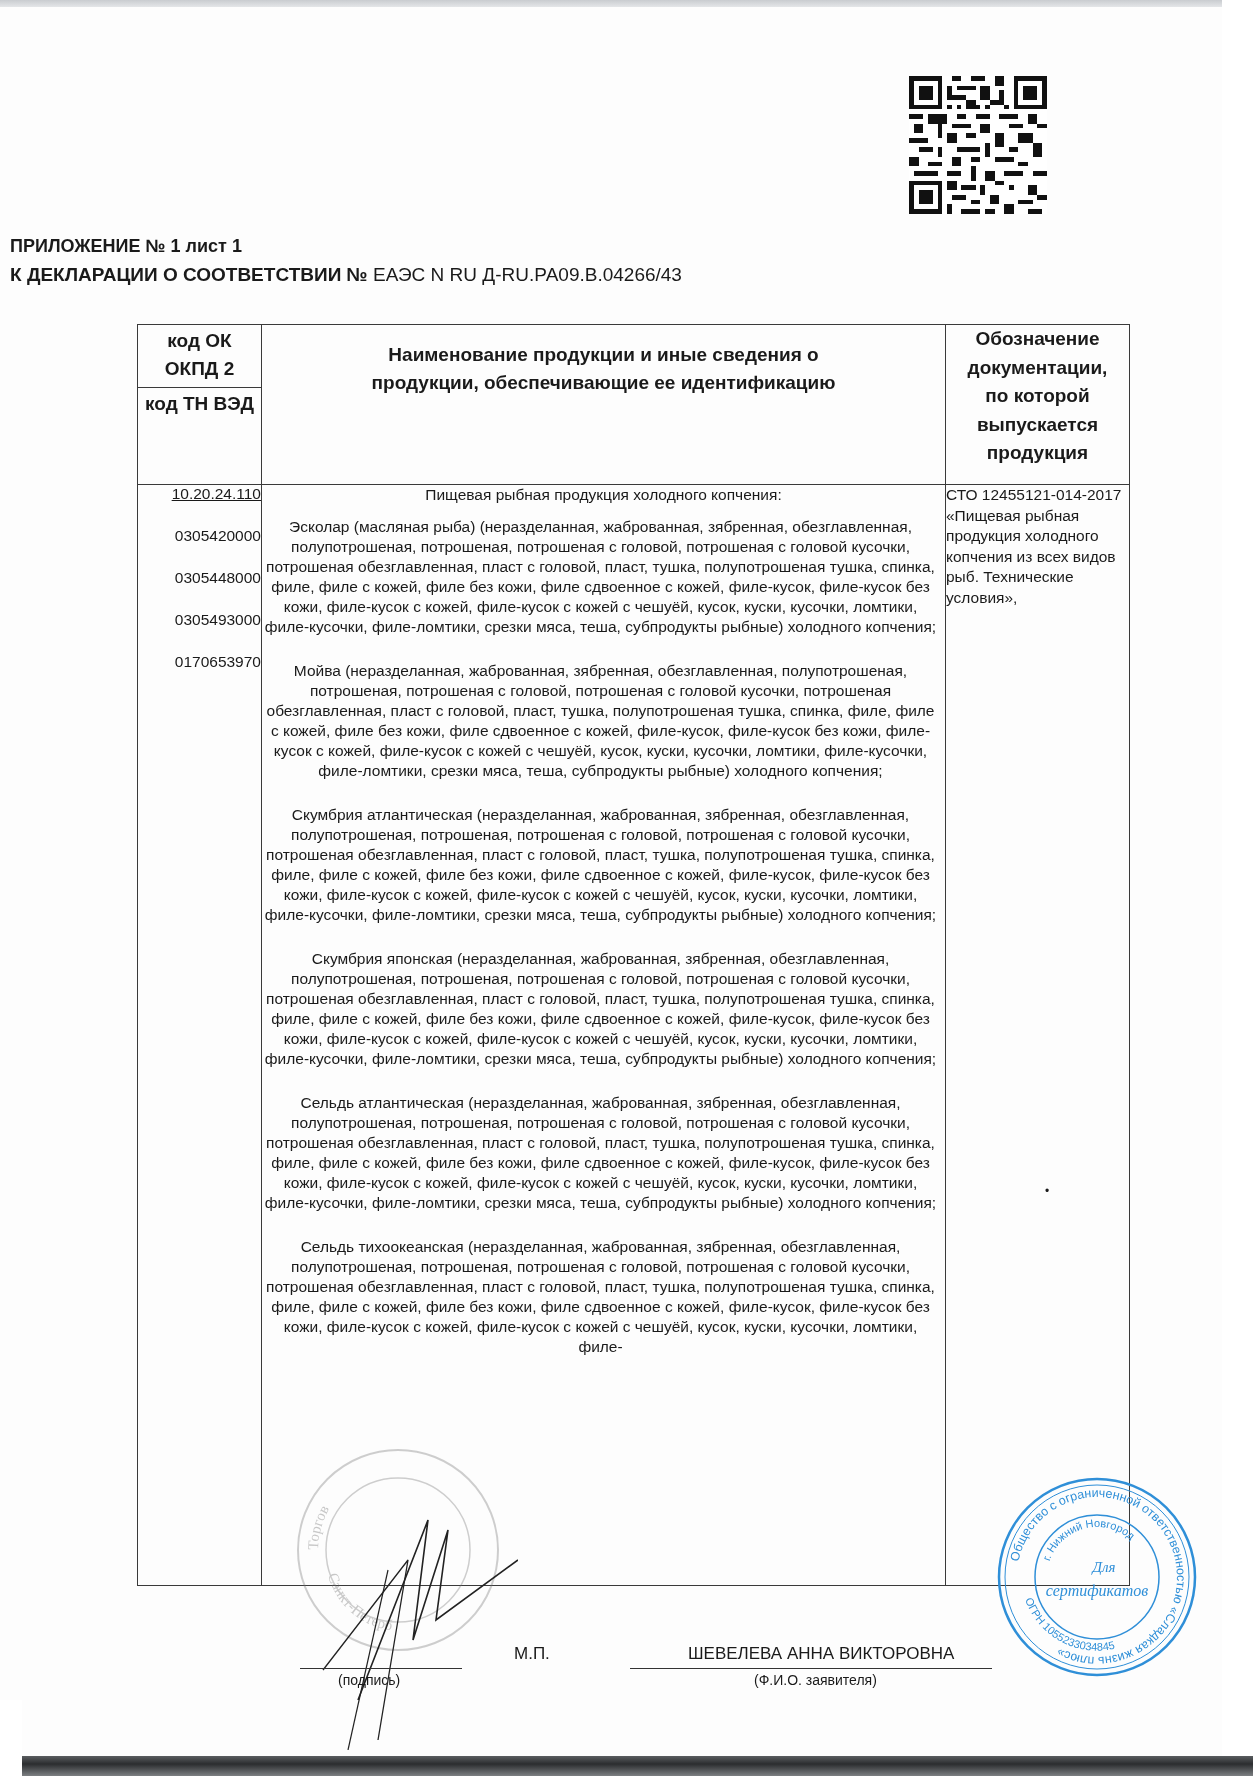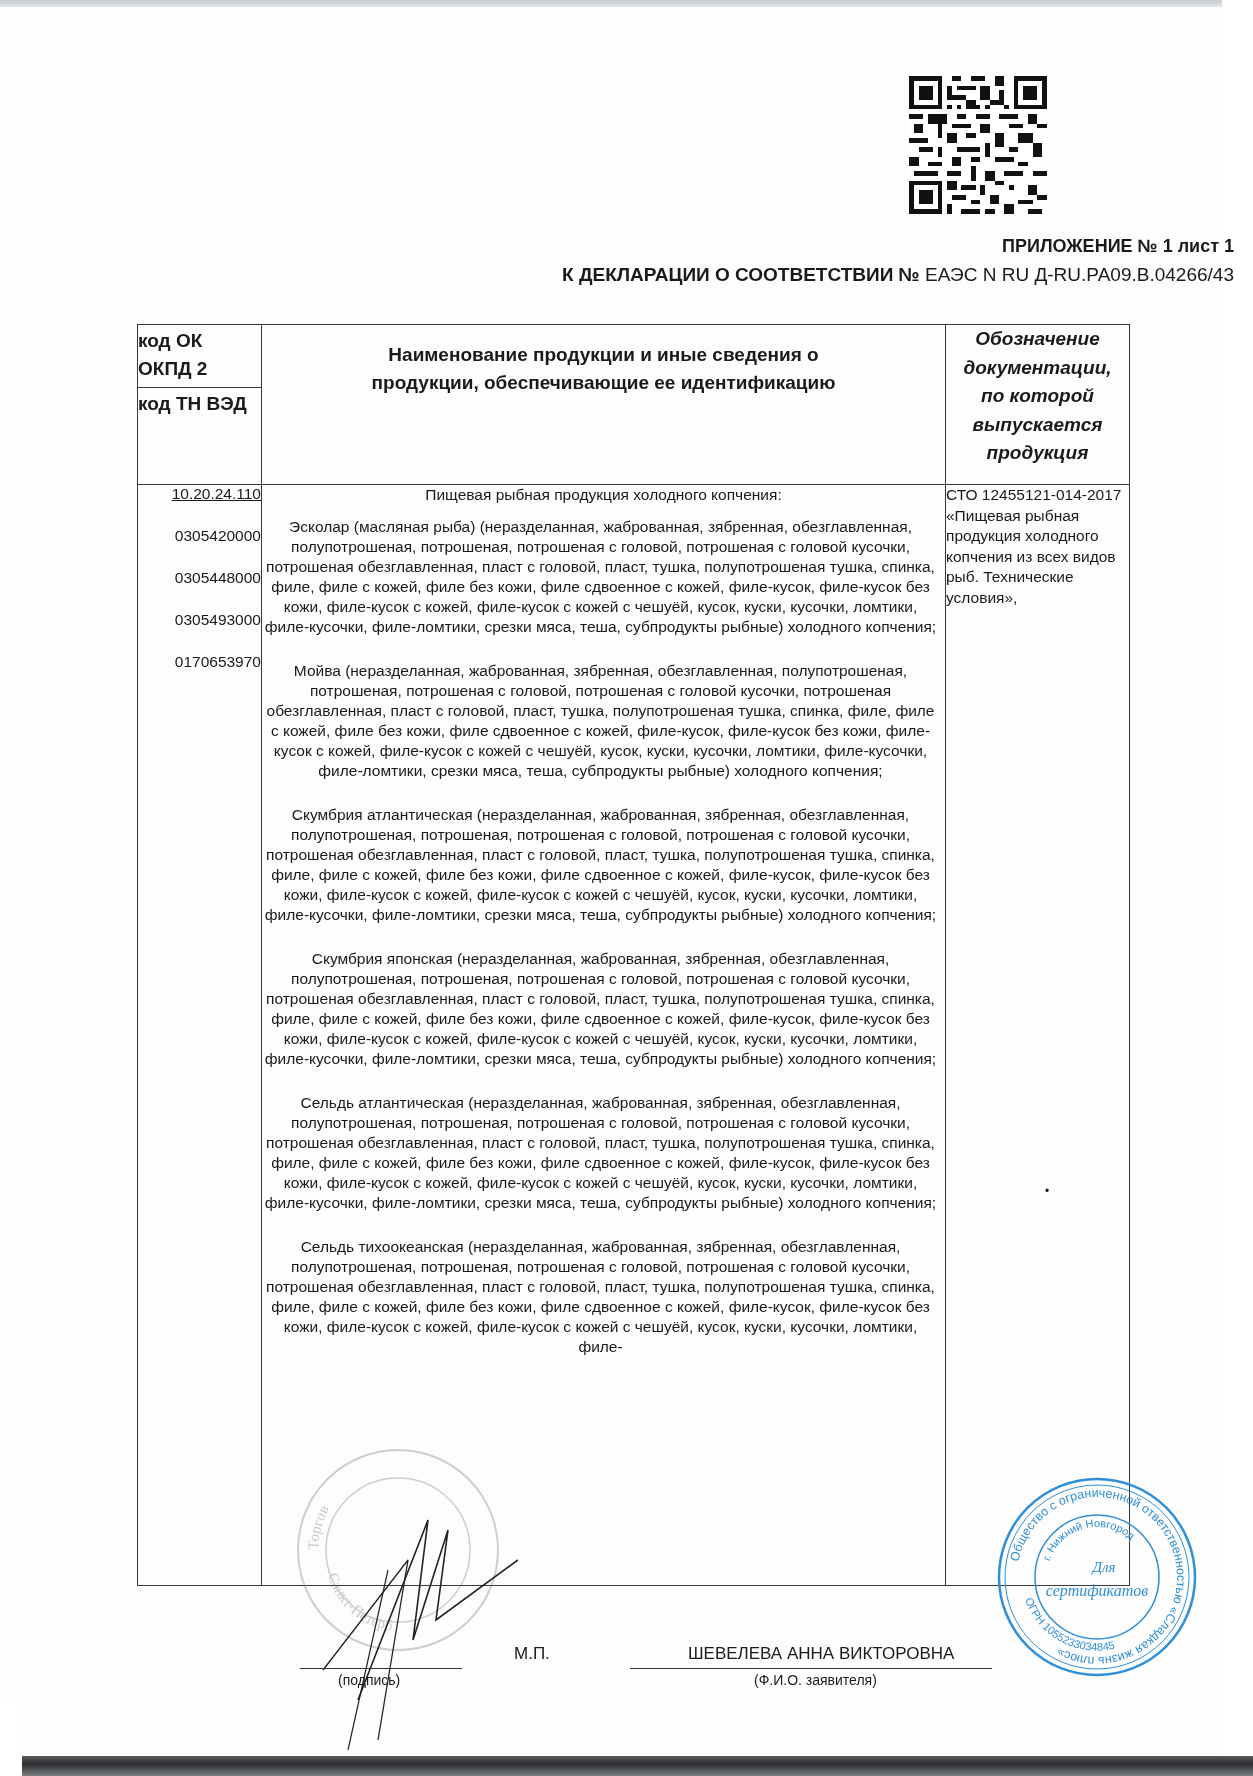--- a/index.html
+++ b/index.html
@@ -21,7 +21,7 @@
   .qr { position:absolute; left:908px; top:76px; width:140px; height:138px; }
   .qr svg { width:100%; height:100%; display:block; }
 
-  .heading { position:absolute; left:12px; width:1222px; text-align:right; }
+  .heading { position:absolute; left:0; width:1222px; text-align:left;padding-left:10px; }
   .h1 { top:236px; font-size:18px; font-weight:bold; }
   .h2 { top:264px; font-size:19px; }
   .h2 b { font-weight:bold; }

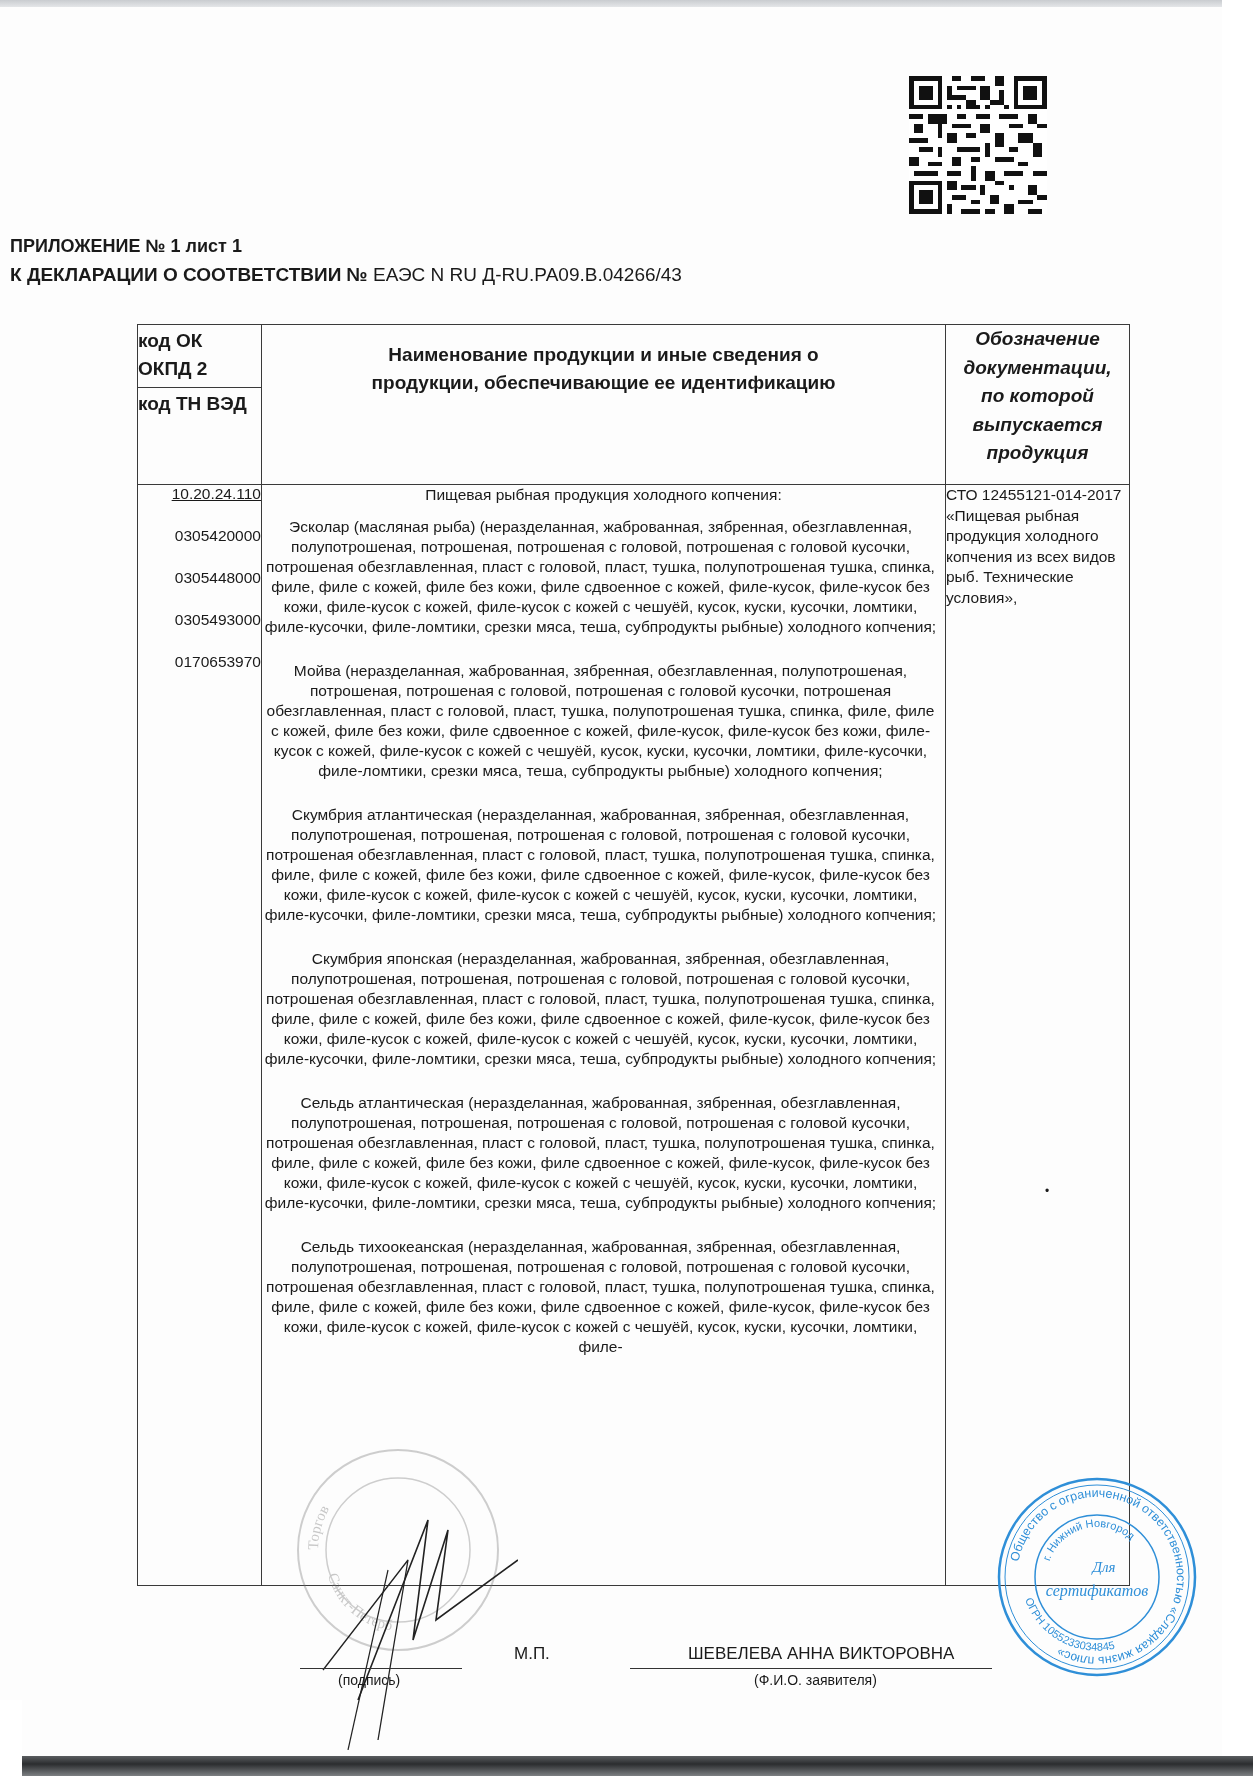--- a/index.html
+++ b/index.html
@@ -35,7 +35,7 @@
     border:1.5px solid #3a3a3a; vertical-align:top; padding:0;
   }
   .col1 { width:124px; } .col2 { width:684px; } .col3 { width:184px; }
-  .hdr-code { font-size:19px; font-weight:bold; line-height:28px; }
+  .hdr-code { font-size:19px; font-weight:bold; text-align:center; line-height:28px; }
   .hdr-code .part { padding:2px 0 4px; }
   .hdr-code .part + .part { border-top:1.5px solid #3a3a3a; height:90px; }
   .hdr-name { font-size:19px; font-weight:bold; text-align:center; line-height:28px; padding-top:2px; }

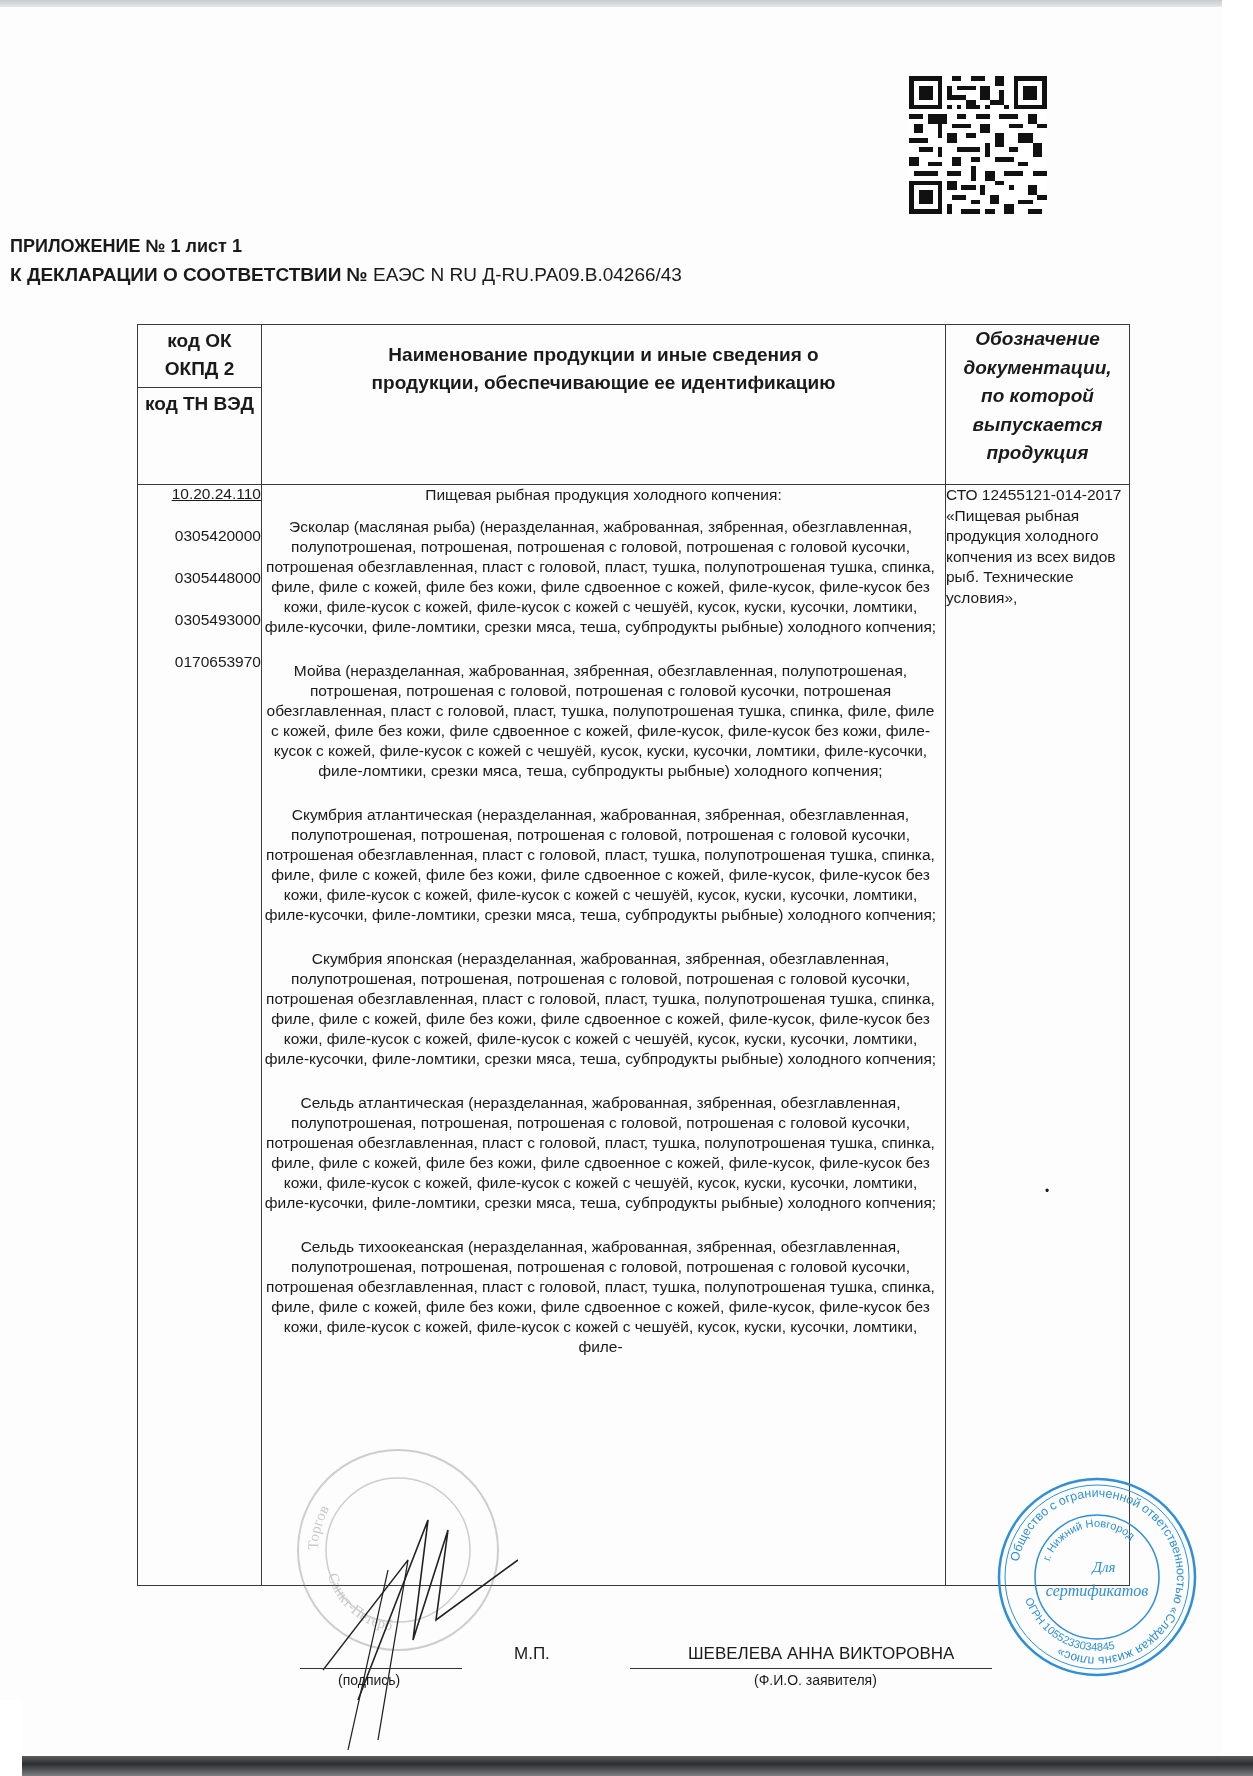--- a/index.html
+++ b/index.html
@@ -173,7 +173,7 @@
         <div style="width:540px;margin:16px auto;">Наименование продукции и иные сведения о продукции, обеспечивающие ее идентификацию</div>
       </td>
       <td class="hdr-doc">
-        <div style="width:160px;margin:0 auto;font-style:italic;">Обозначение документации, по которой выпускается продукция</div>
+        <div style="width:160px;margin:0 auto;">Обозначение документации, по которой выпускается продукция</div>
       </td>
     </tr>
     <tr class="body-row">

